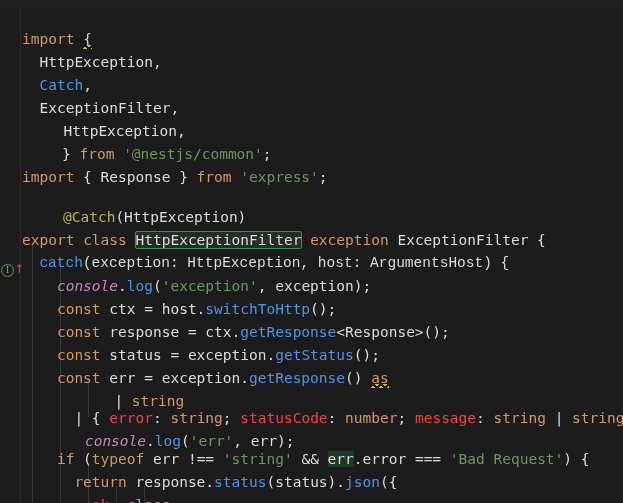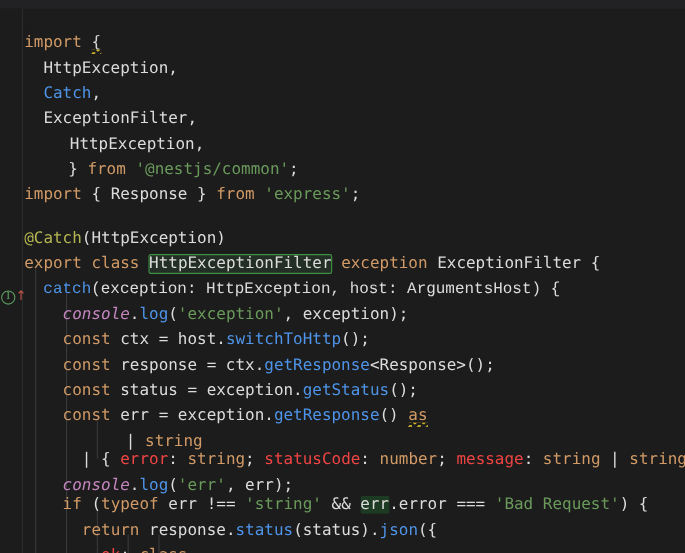--- a/index.html
+++ b/index.html
@@ -187,7 +187,7 @@
         <div class="code-line" style="top: 119px; padding-left: 40px;"><span class="t-white">}</span><span class="t-plain"> </span><span class="t-keyword">from</span><span class="t-plain"> </span><span class="t-str">'@nestjs/common'</span><span class="t-white">;</span></div>
         <div class="code-line" style="top: 142px;"><span class="t-keyword">import</span><span class="t-white"> { Response } </span><span class="t-keyword">from</span><span class="t-plain"> </span><span class="t-str">'express'</span><span class="t-white">;</span></div>
         <div class="code-line" style="top: 165px;"></div>
-        <div class="code-line" style="top: 182px;"><span class="t-deco">@Catch</span><span class="t-white">(HttpException)</span></div>
+        <div class="code-line" style="top: 182px; margin-left: 41px;"><span class="t-deco">@Catch</span><span class="t-white">(HttpException)</span></div>
         <div class="code-line" style="top: 205px;"><span class="t-keyword">export</span><span class="t-plain"> </span><span class="t-keyword">class</span><span class="t-plain"> </span><span class="t-white symbol-box">HttpExceptionFilter</span><span class="t-plain"> </span><span class="t-keyword">exception</span><span class="t-white"> ExceptionFilter {</span></div>
         <div class="code-line" style="top: 228px; font-family: Liberation Mono, monospace;"><span class="t-plain">  </span><span class="t-blue">catch</span><span class="t-white">(exception: HttpException, host: ArgumentsHost) {</span></div>
         <div class="code-line" style="top: 251px;"><span class="t-plain">    </span><span class="t-console">console</span><span class="t-white">.</span><span class="t-func">log</span><span class="t-white">(</span><span class="t-str">'exception'</span><span class="t-white">, exception);</span></div>

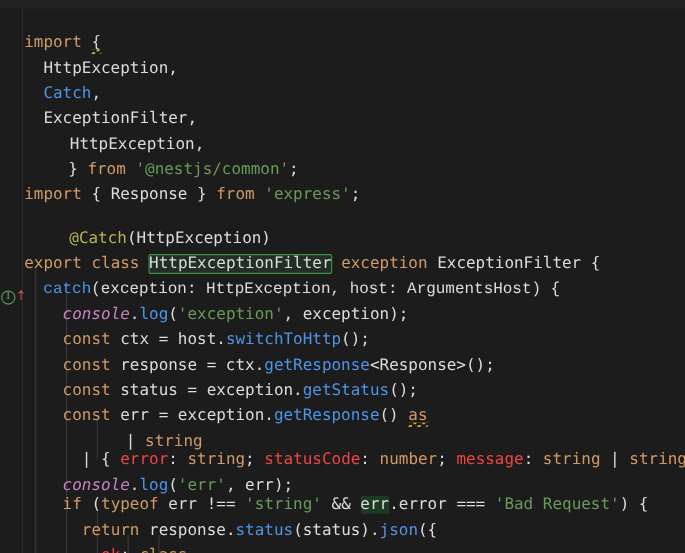--- a/index.html
+++ b/index.html
@@ -197,7 +197,7 @@
         <div class="code-line" style="top: 343px;"><span class="t-plain">    </span><span class="t-keyword">const</span><span class="t-white"> err = exception.</span><span class="t-func">getResponse</span><span class="t-white">() </span><span class="squiggle"><span class="t-keyword">as</span></span></div>
         <div class="code-line" style="top: 366px; padding-left: 40px;"><span class="t-white">      | </span><span class="t-ptype">string</span></div>
         <div class="code-line" style="top: 383px;"><span class="t-white">      | { </span><span class="t-prop">error</span><span class="t-white">: </span><span class="t-ptype">string</span><span class="t-white">; </span><span class="t-prop">statusCode</span><span class="t-white">: </span><span class="t-ptype">number</span><span class="t-white">; </span><span class="t-prop">message</span><span class="t-white">: </span><span class="t-ptype">string</span><span class="t-white"> | </span><span class="t-ptype">string</span></div>
-        <div class="code-line" style="top: 406px;"><span class="t-plain">    </span><span class="t-console">console</span><span class="t-white">.</span><span class="t-func">log</span><span class="t-white">(</span><span class="t-str">'err'</span><span class="t-white">, err);</span></div>
+        <div class="code-line" style="top: 406px; margin-left: 28px;"><span class="t-plain">    </span><span class="t-console">console</span><span class="t-white">.</span><span class="t-func">log</span><span class="t-white">(</span><span class="t-str">'err'</span><span class="t-white">, err);</span></div>
         <div class="code-line" style="top: 424px;"><span class="t-plain">    </span><span class="t-keyword">if</span><span class="t-white"> (</span><span class="t-keyword">typeof</span><span class="t-white"> err !== </span><span class="t-str">'string'</span><span class="t-white"> &amp;&amp; </span><span class="t-white occ">err</span><span class="t-white">.error === </span><span class="t-str">'Bad Request'</span><span class="t-white">) {</span></div>
         <div class="code-line" style="top: 447px;"><span class="t-plain">      </span><span class="t-keyword">return</span><span class="t-white"> response.</span><span class="t-func">status</span><span class="t-white">(status).</span><span class="t-func">json</span><span class="t-white">({</span></div>
         <div class="code-line" style="top: 470px;"><span class="t-plain">        </span><span class="t-prop">ok</span><span class="t-white">: </span><span class="t-keyword">class</span><span class="t-white">,</span></div>

